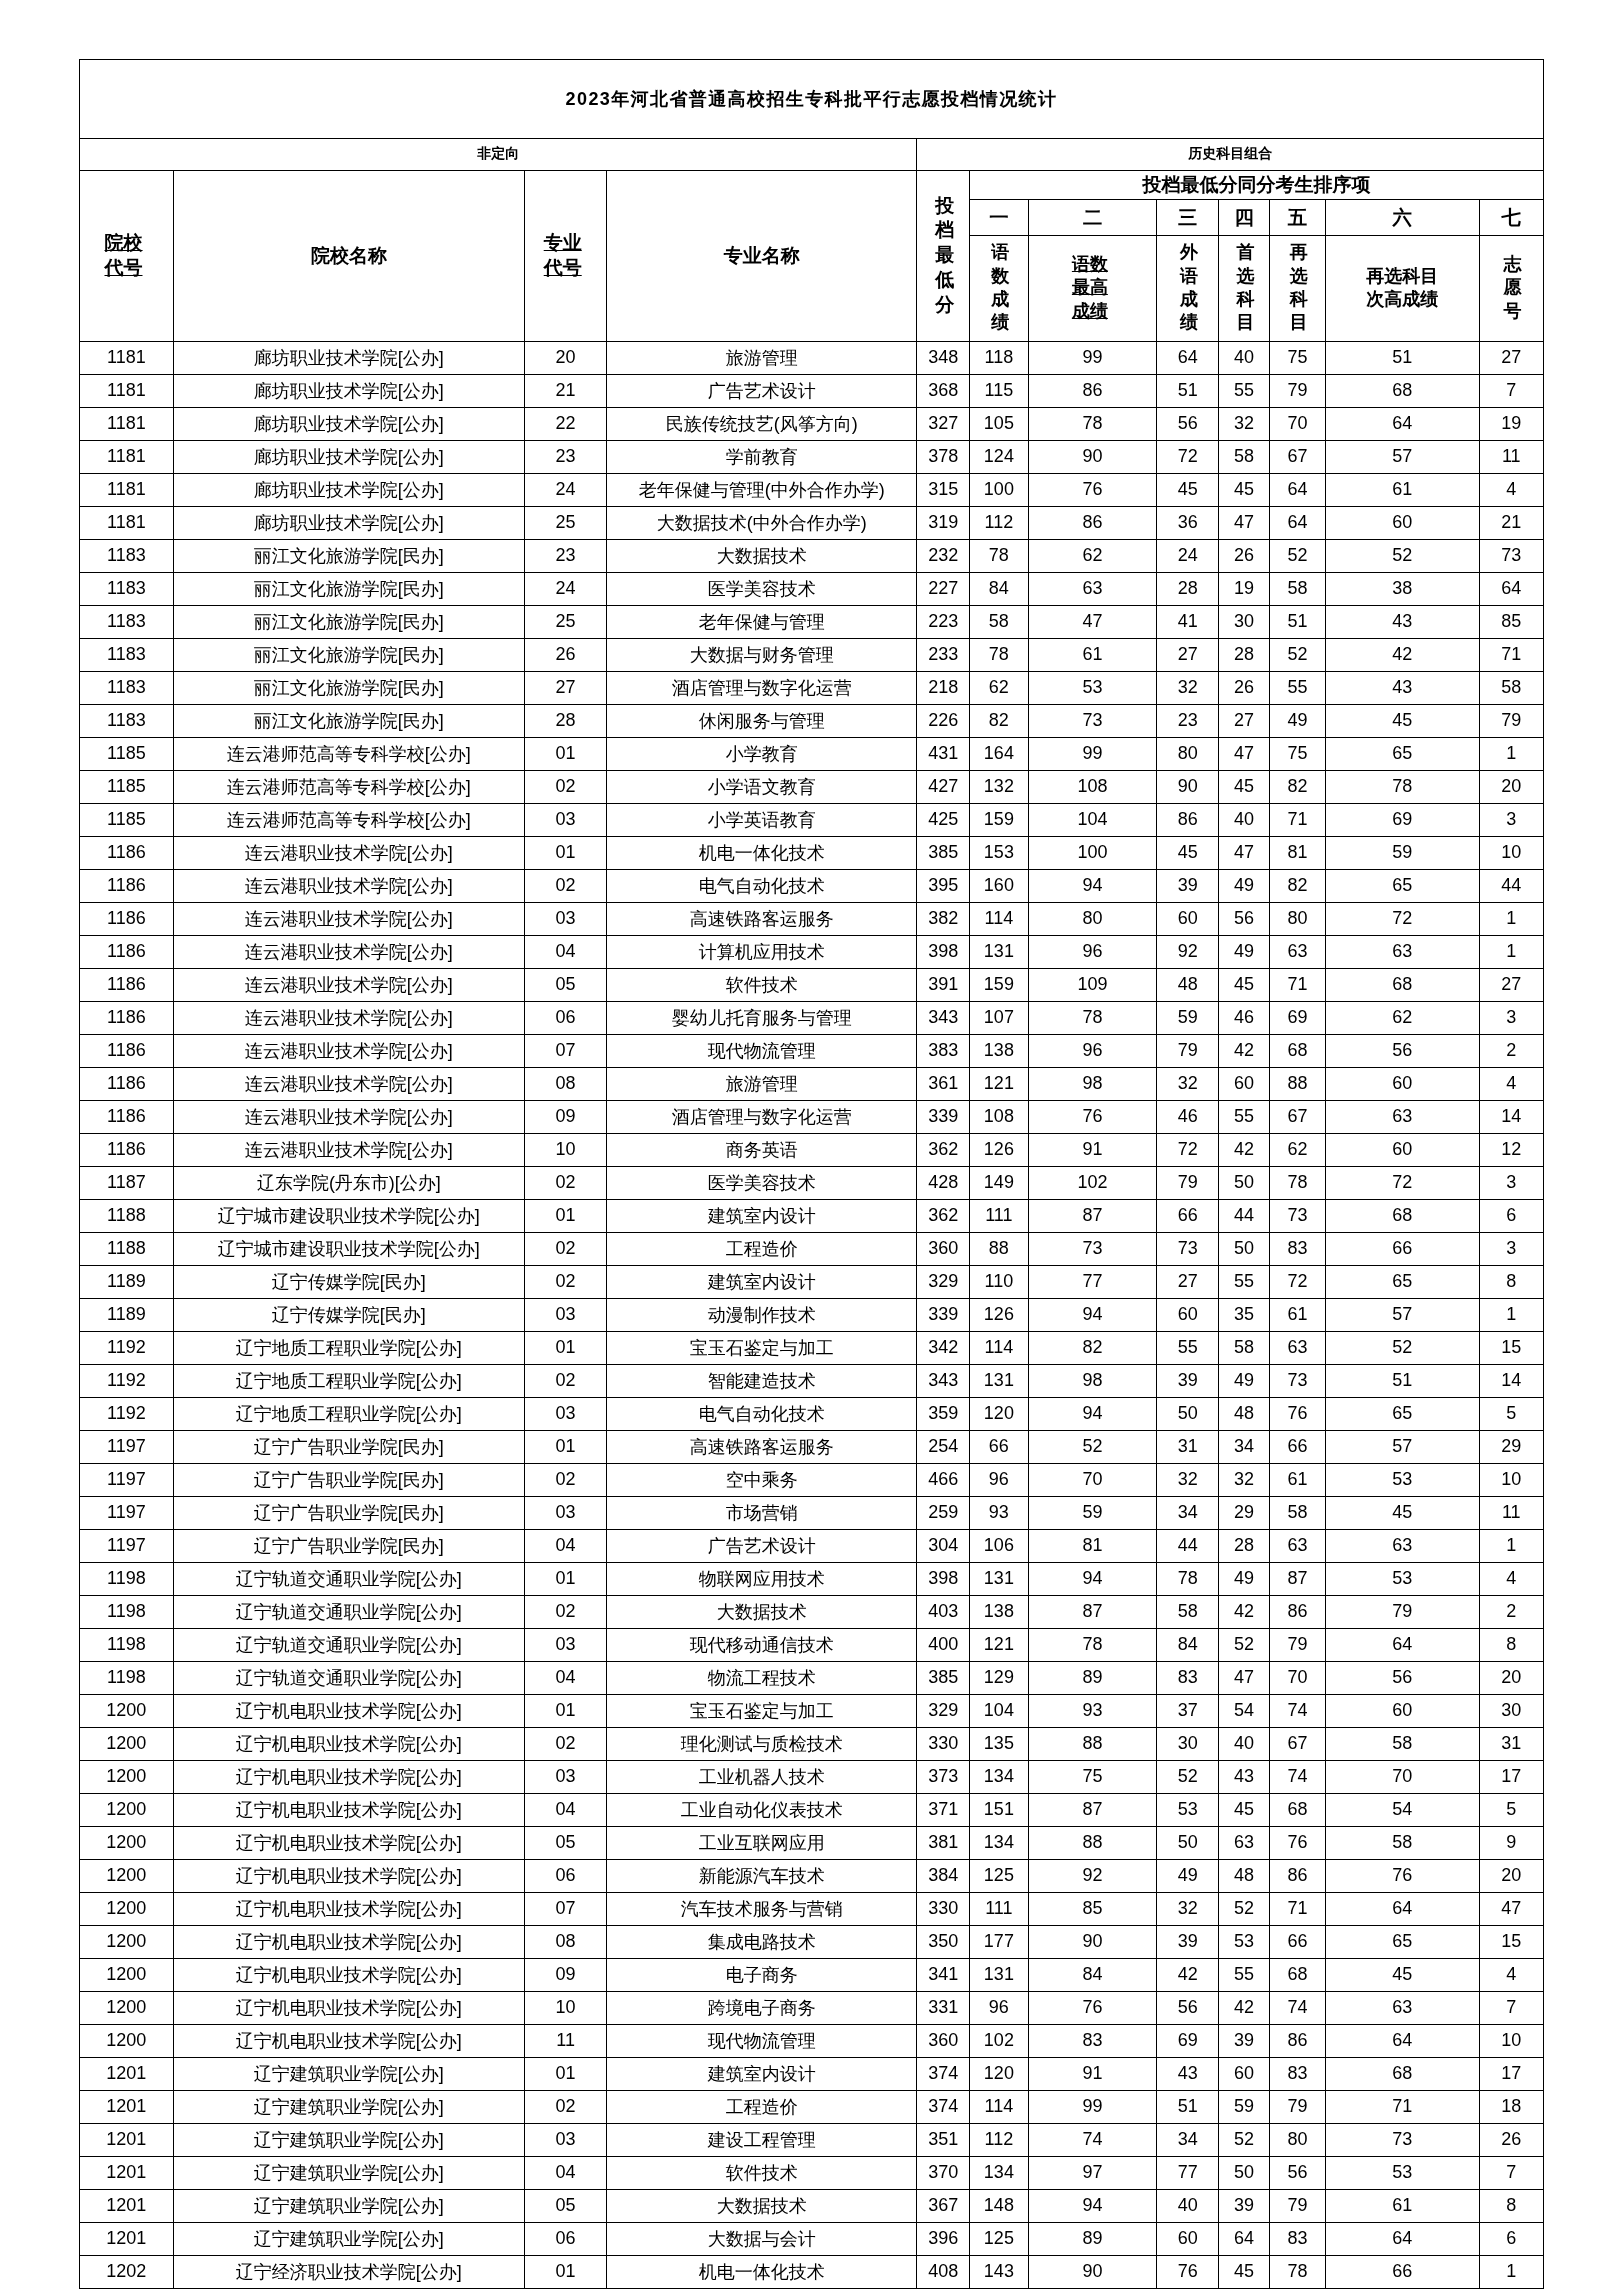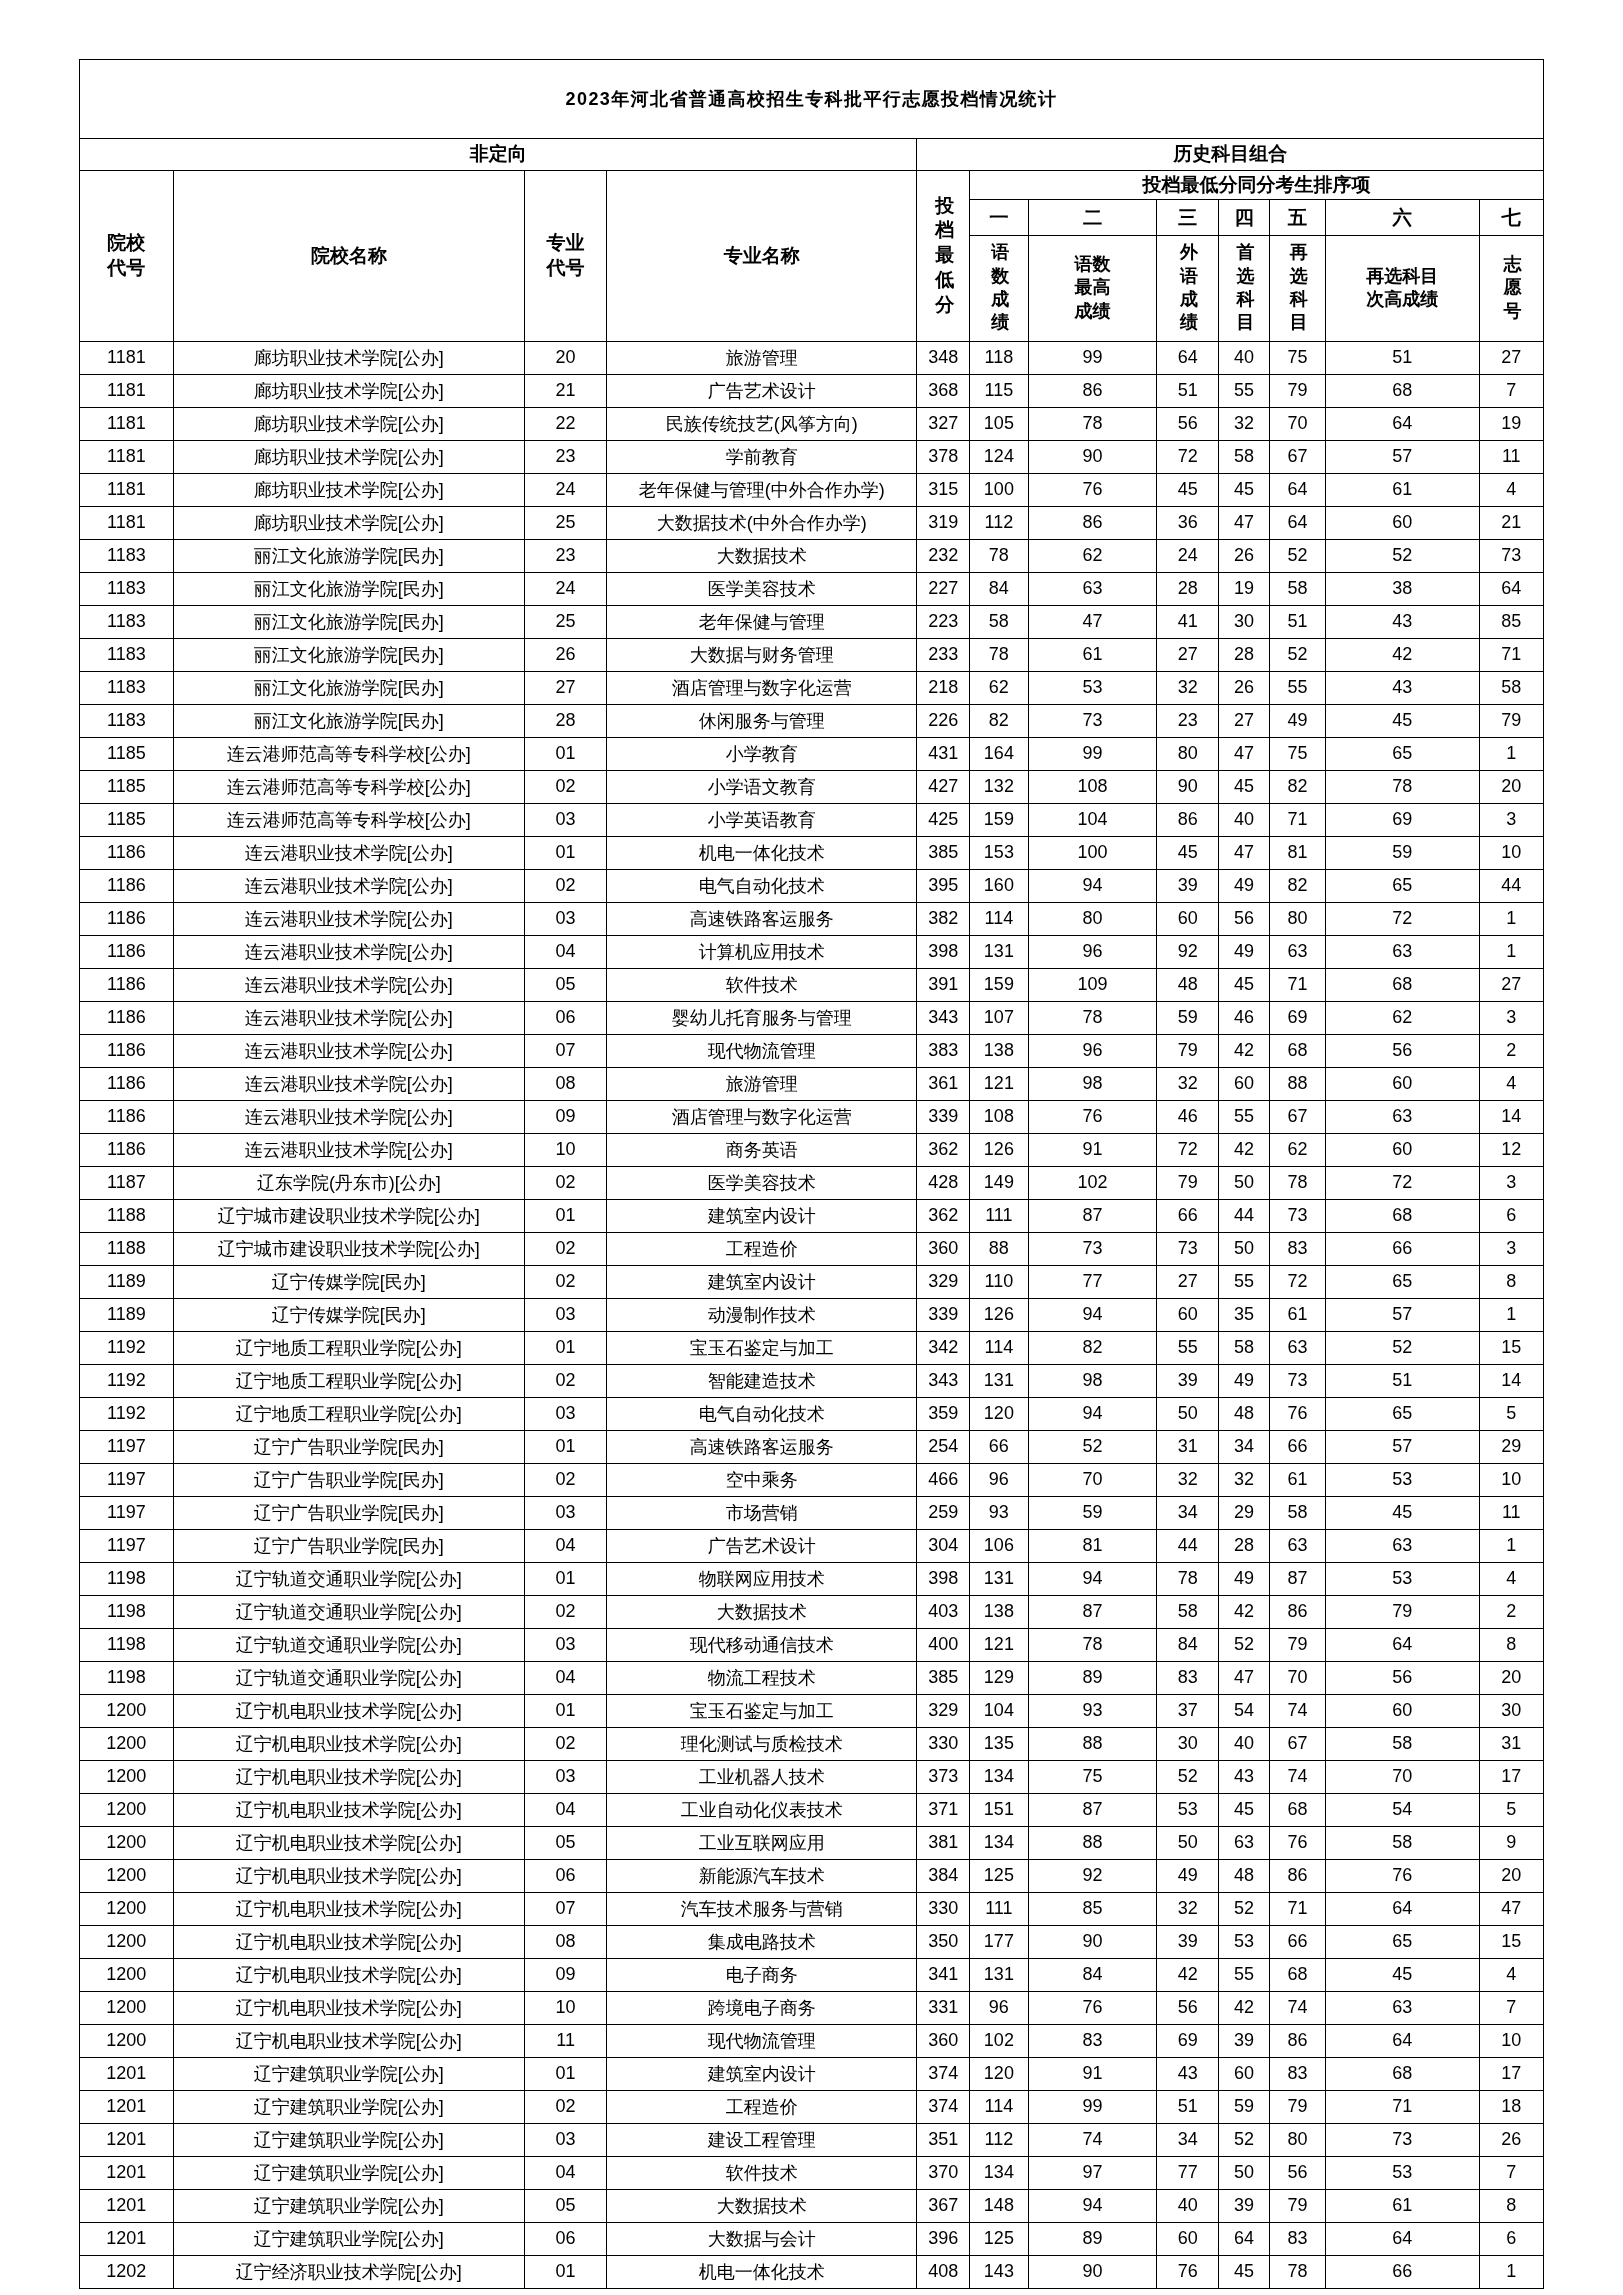--- a/index.html
+++ b/index.html
@@ -34,7 +34,7 @@
   }
   tr.group-row th {
     height: 30.5px;
-    font-size: 19px;
+    font-size: 14px;
     font-weight: 700;
   }
   tr.mainhead-row th { font-size: 19px; font-weight: 700; }

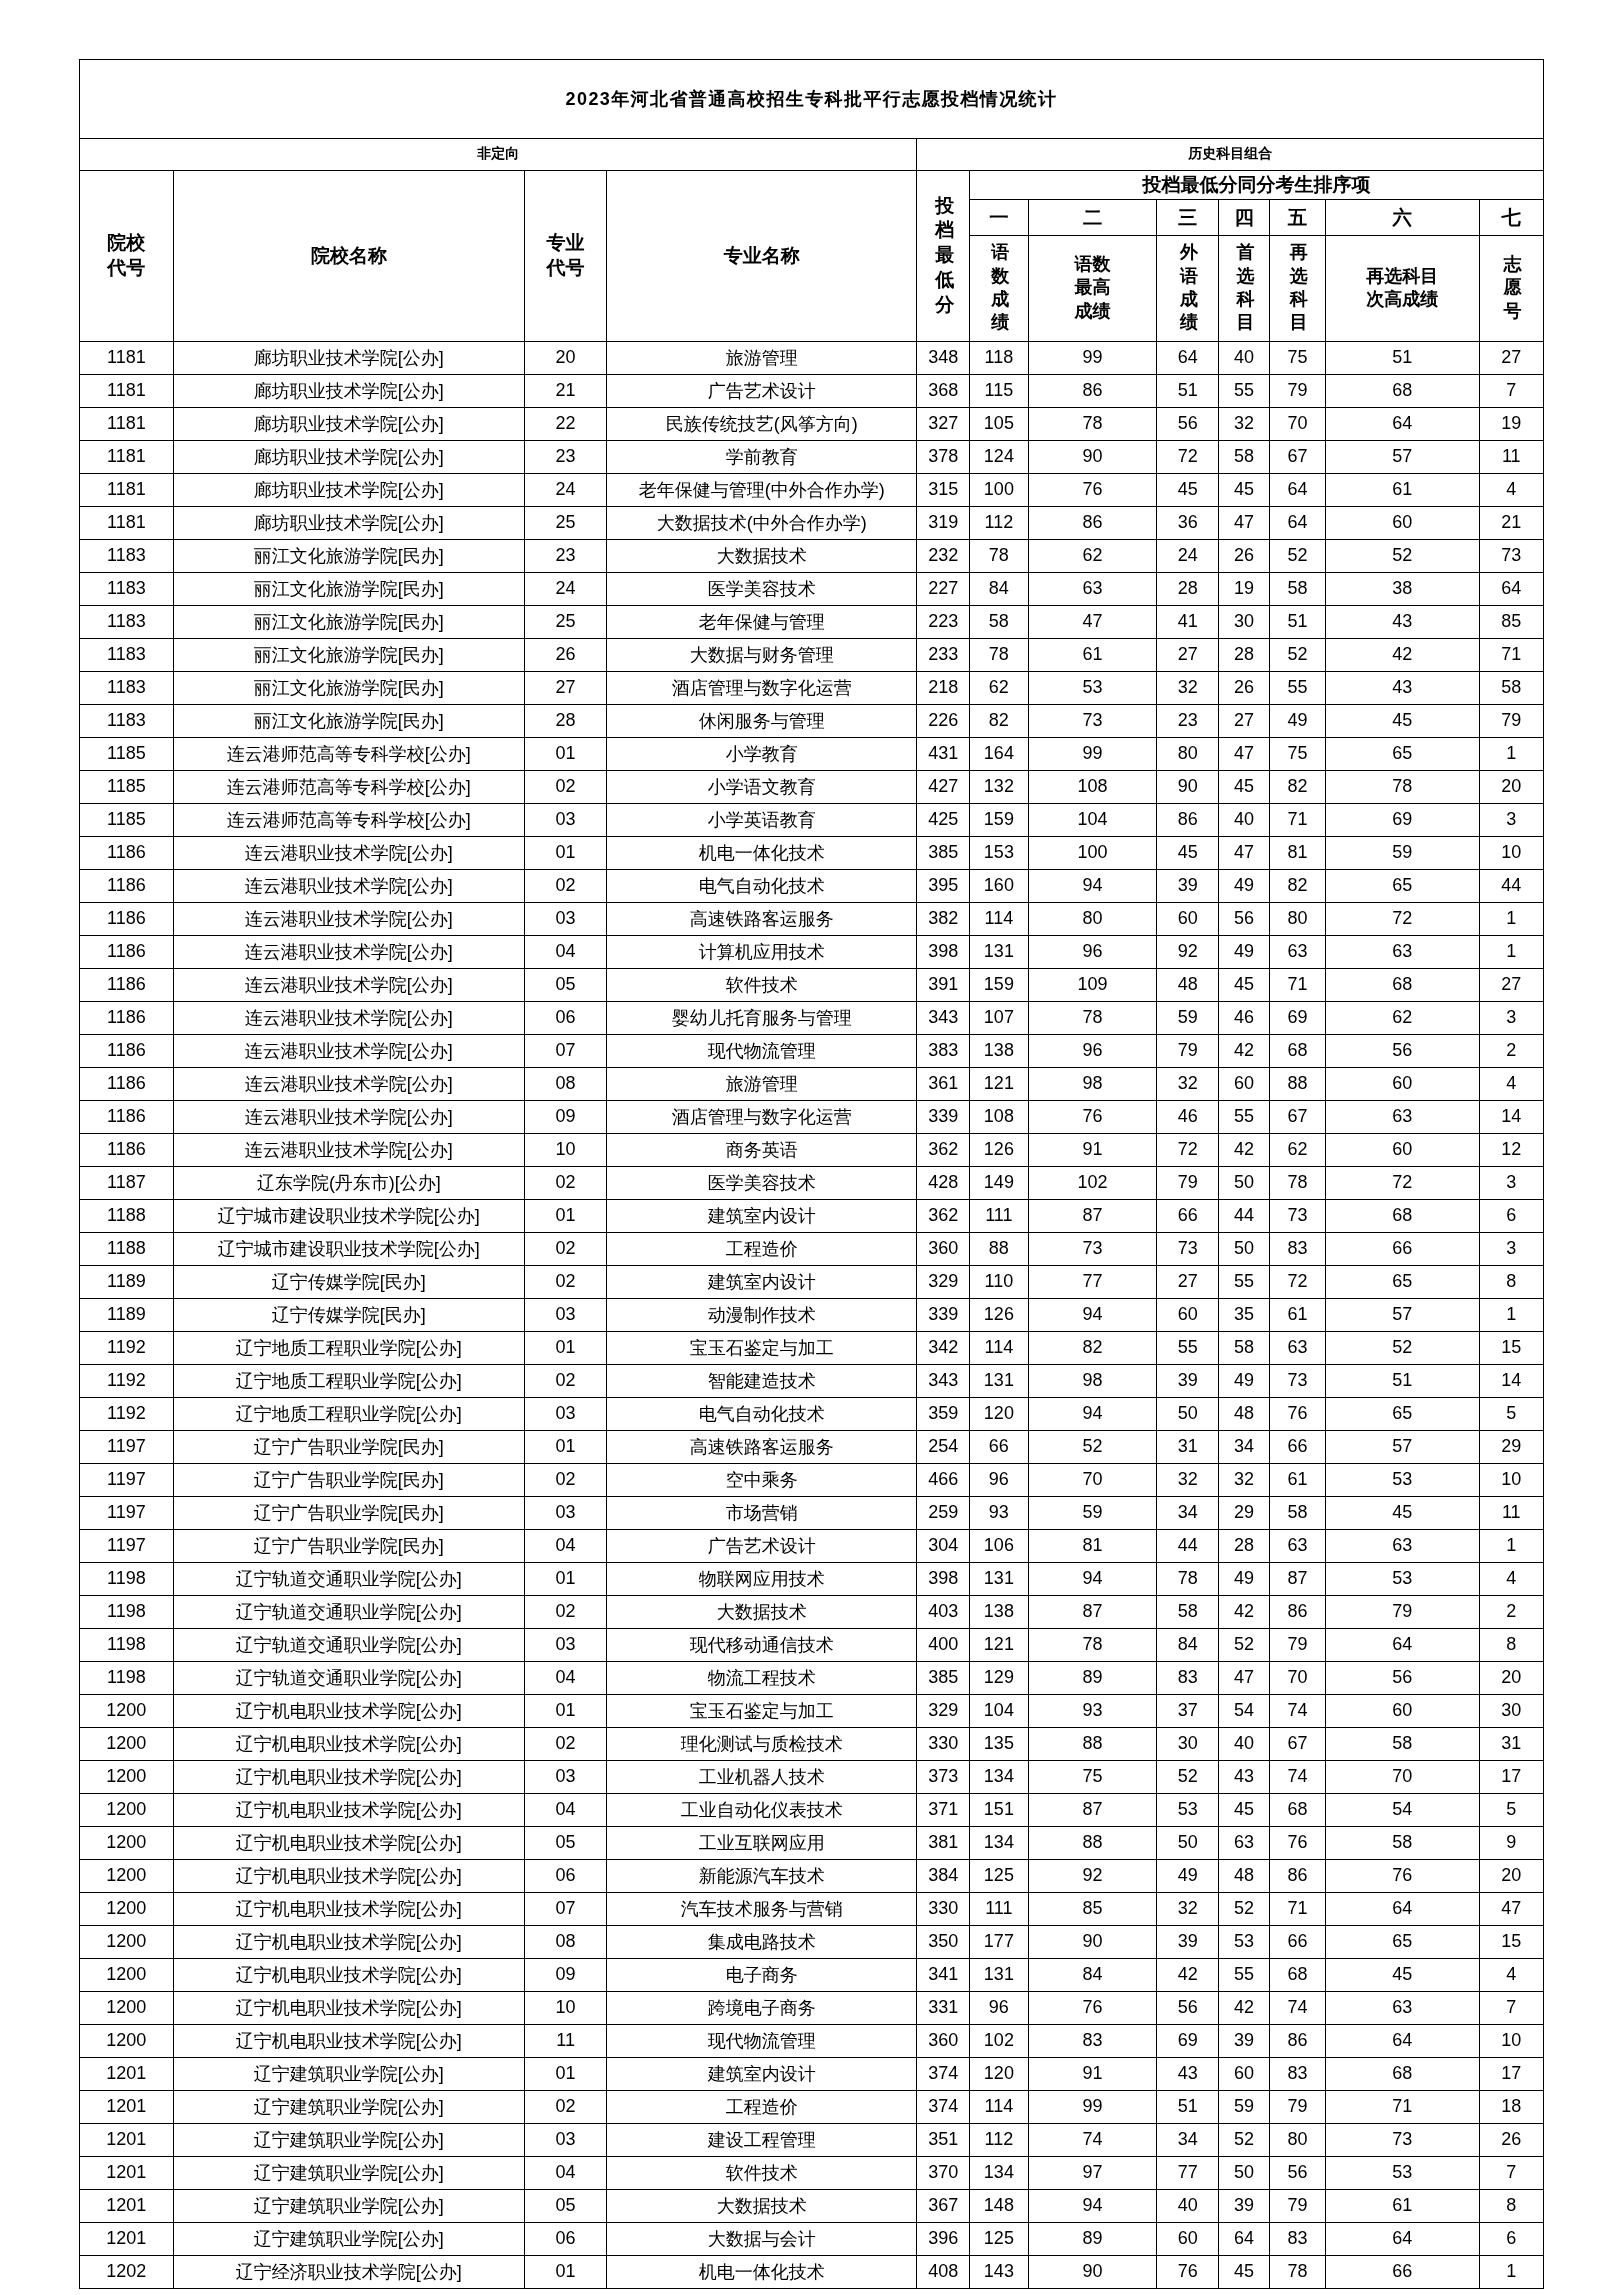--- a/index.html
+++ b/index.html
@@ -52,7 +52,7 @@
   
   .stack1 { display: inline-block; width: 1.15em; line-height: 1.3; word-break: break-all; text-align: right; }
   
-  .wrap2 { display: inline-block; width: 2.3em; line-height: 1.3; word-break: break-all; text-align: center; }
+  .wrap2 { display: inline-block; width: 2.3em; line-height: 1.3; word-break: break-all; text-align: left; text-decoration: underline; }
   
   .wrap4 { display: inline-block; width: 4.5em; line-height: 1.3; word-break: break-all; }
 </style>

